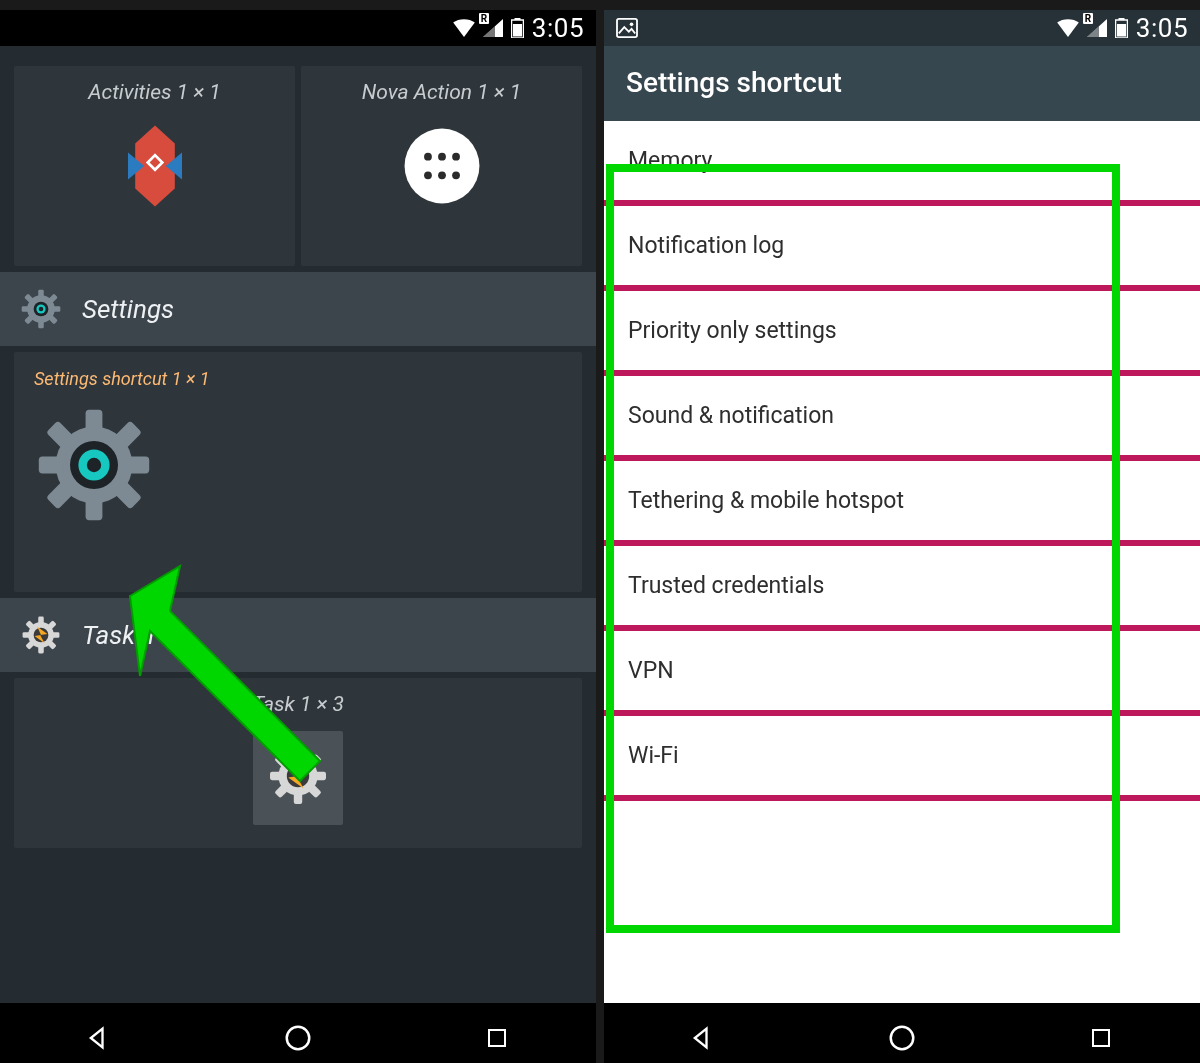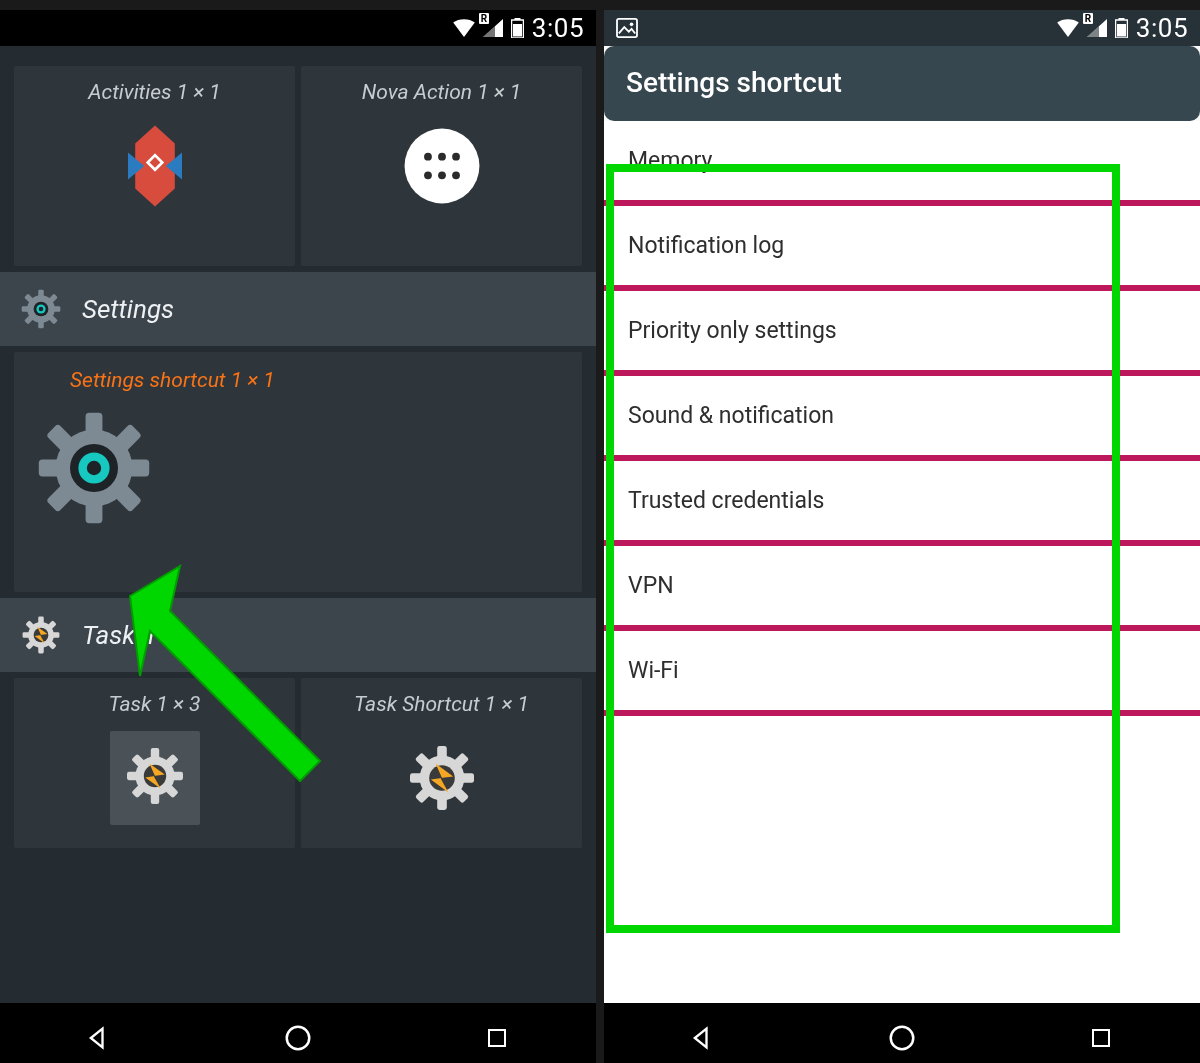--- a/index.html
+++ b/index.html
@@ -125,7 +125,6 @@
     padding: 20px 22px 22px 22px;
     font-size: 28px;
     font-weight: 500;
-    border-radius: 10px;
   }
   .list {
     flex:1;

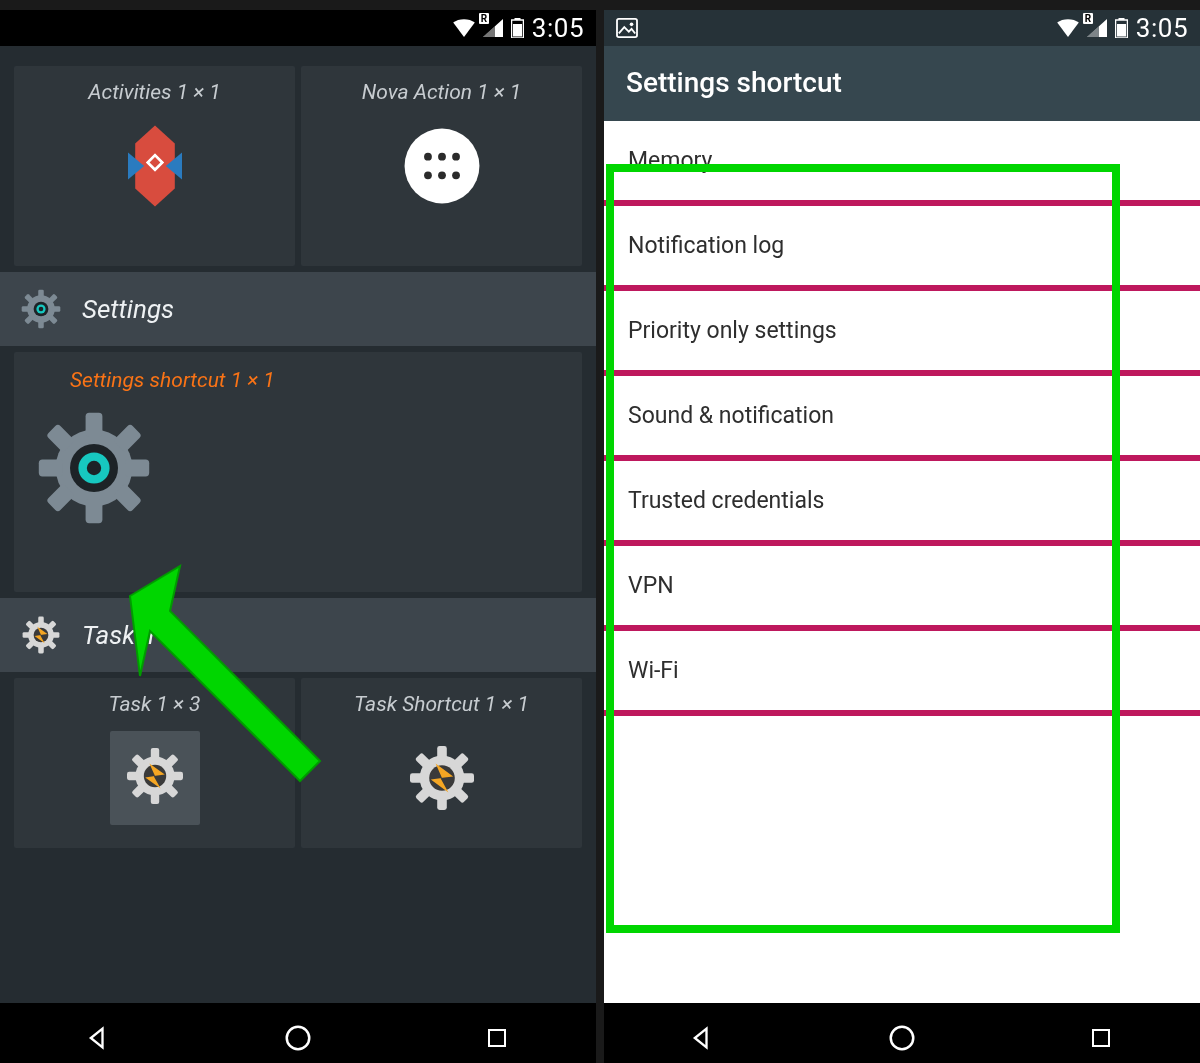--- a/index.html
+++ b/index.html
@@ -99,7 +99,7 @@
   .single-widget {
     padding: 16px 20px 10px 20px;
   }
-  .single-widget .slabel { color:#f97316; font-size:21px; margin-bottom: 16px; margin-left: 36px; }
+  .single-widget .slabel { color:#fdba74; font-size:18px; margin-bottom: 16px; }
   .single-widget .sicon { height: 160px; position:relative; }
   
   .arrow-svg {

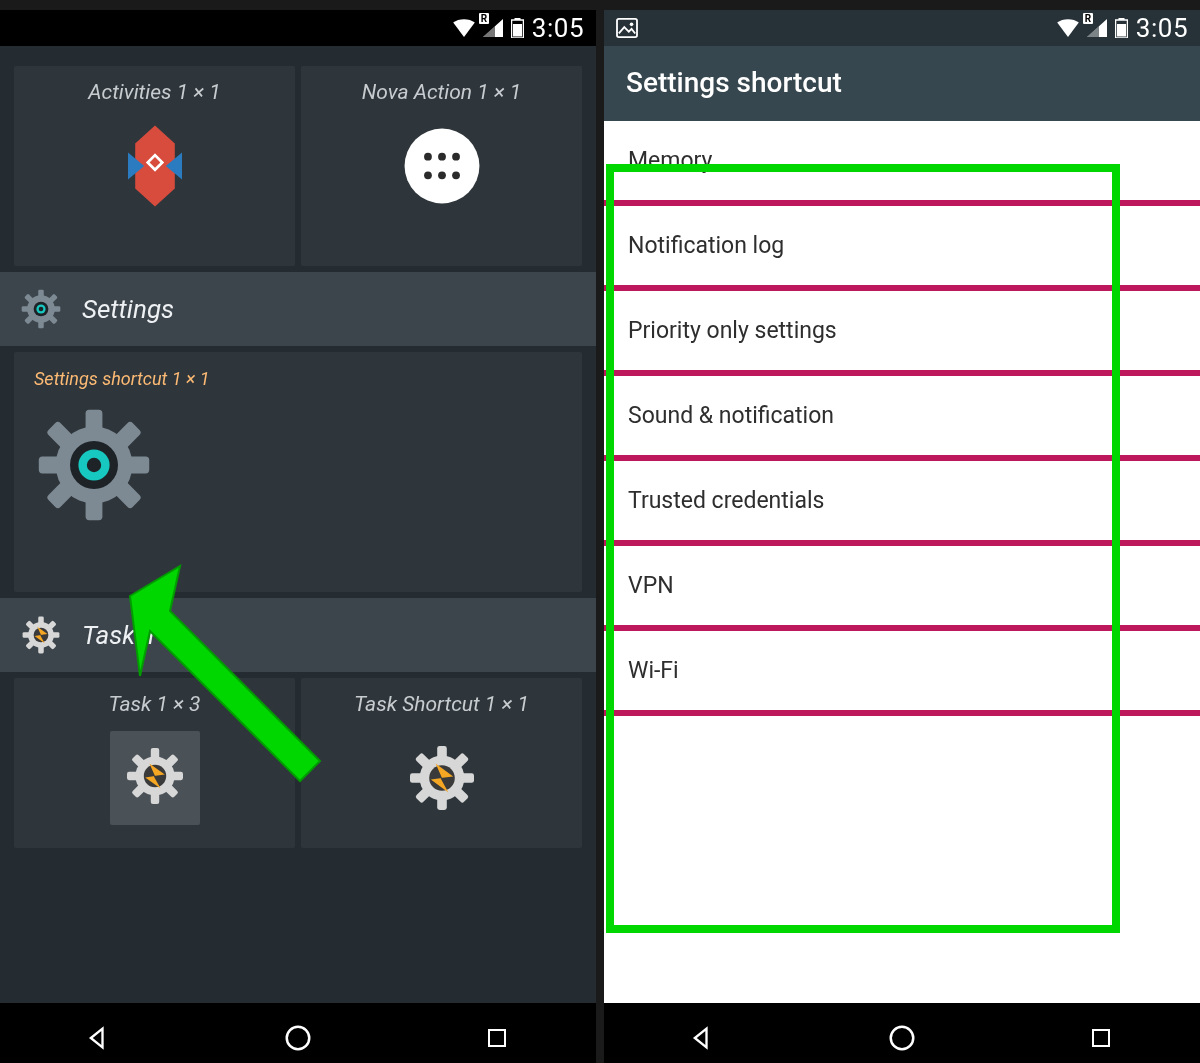--- a/index.html
+++ b/index.html
@@ -389,6 +389,7 @@
         <div class="list-item">Notification log</div>
         <div class="list-item">Priority only settings</div>
         <div class="list-item">Sound &amp; notification</div>
+        <div class="list-item">Tethering &amp; mobile hotspot</div>
         <div class="list-item">Trusted credentials</div>
         <div class="list-item">VPN</div>
         <div class="list-item">Wi-Fi</div>

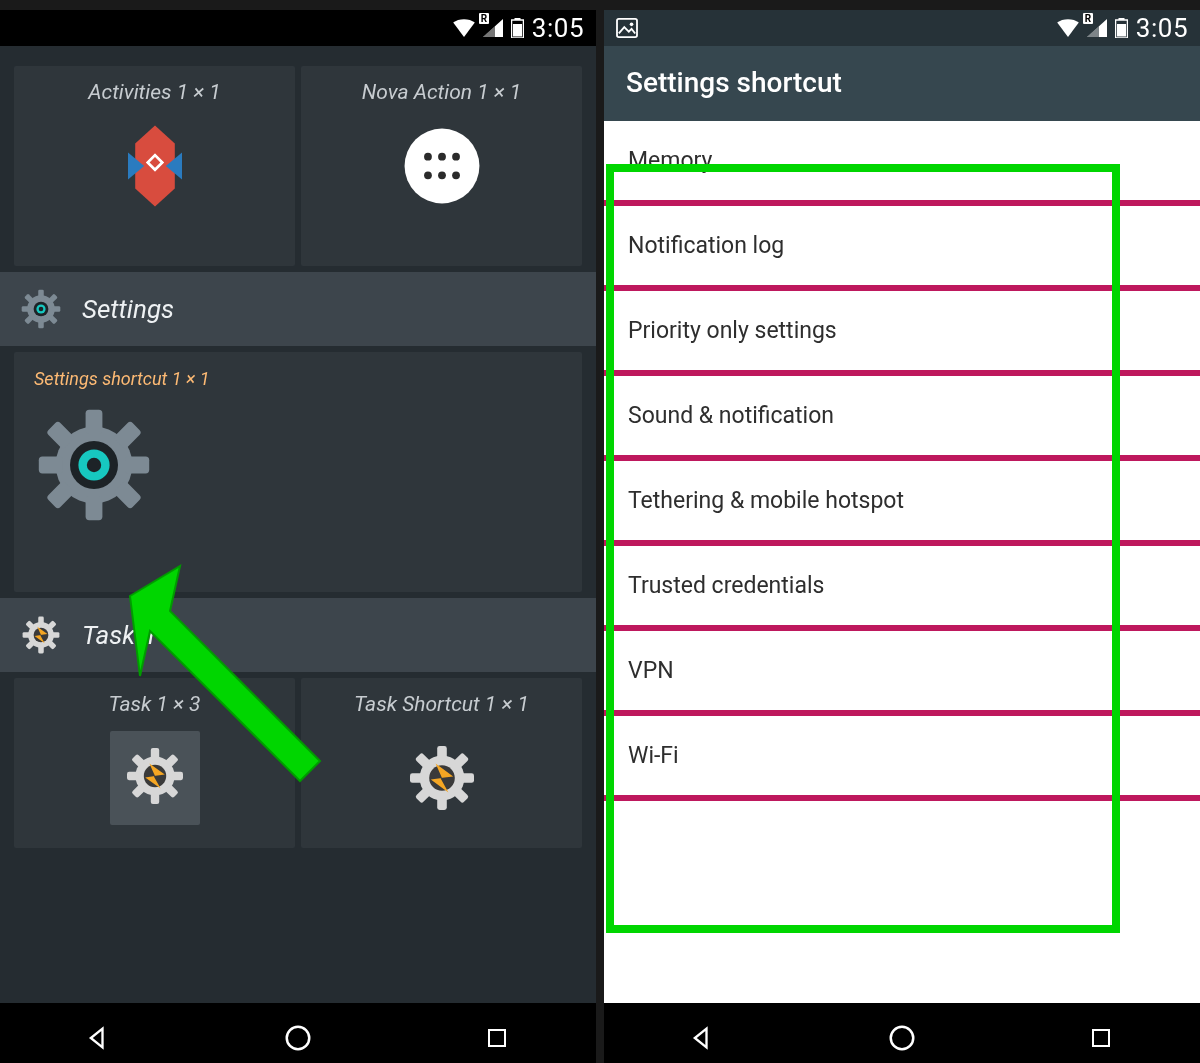--- a/index.html
+++ b/index.html
@@ -299,26 +299,6 @@
             </div>
           </div>
         </div>
-        <div class="widget-tile" style="min-height:170px;">
-          <div class="widget-label">Task Shortcut  1 × 1</div>
-          <div class="widget-icon-wrap">
-            <svg width="80" height="80" viewBox="0 0 100 100">
-              <g fill="#d7d7d7">
-                <circle cx="50" cy="50" r="28"></circle>
-                <rect x="44" y="10" width="12" height="16" rx="3"></rect>
-                <rect x="44" y="74" width="12" height="16" rx="3"></rect>
-                <rect x="10" y="44" width="16" height="12" rx="3"></rect>
-                <rect x="74" y="44" width="16" height="12" rx="3"></rect>
-                <rect x="20" y="20" width="12" height="16" rx="3" transform="rotate(-45 26 28)"></rect>
-                <rect x="68" y="64" width="12" height="16" rx="3" transform="rotate(-45 74 72)"></rect>
-                <rect x="68" y="20" width="12" height="16" rx="3" transform="rotate(45 74 28)"></rect>
-                <rect x="20" y="64" width="12" height="16" rx="3" transform="rotate(45 26 72)"></rect>
-              </g>
-              <circle cx="50" cy="50" r="16" fill="#3a3a3a"></circle>
-              <polygon points="42,32 64,48 48,50 58,68 36,52 50,50" fill="#f5a623"></polygon>
-            </svg>
-          </div>
-        </div>
       </div>
 
       <svg class="arrow-svg" viewBox="0 0 260 260">

